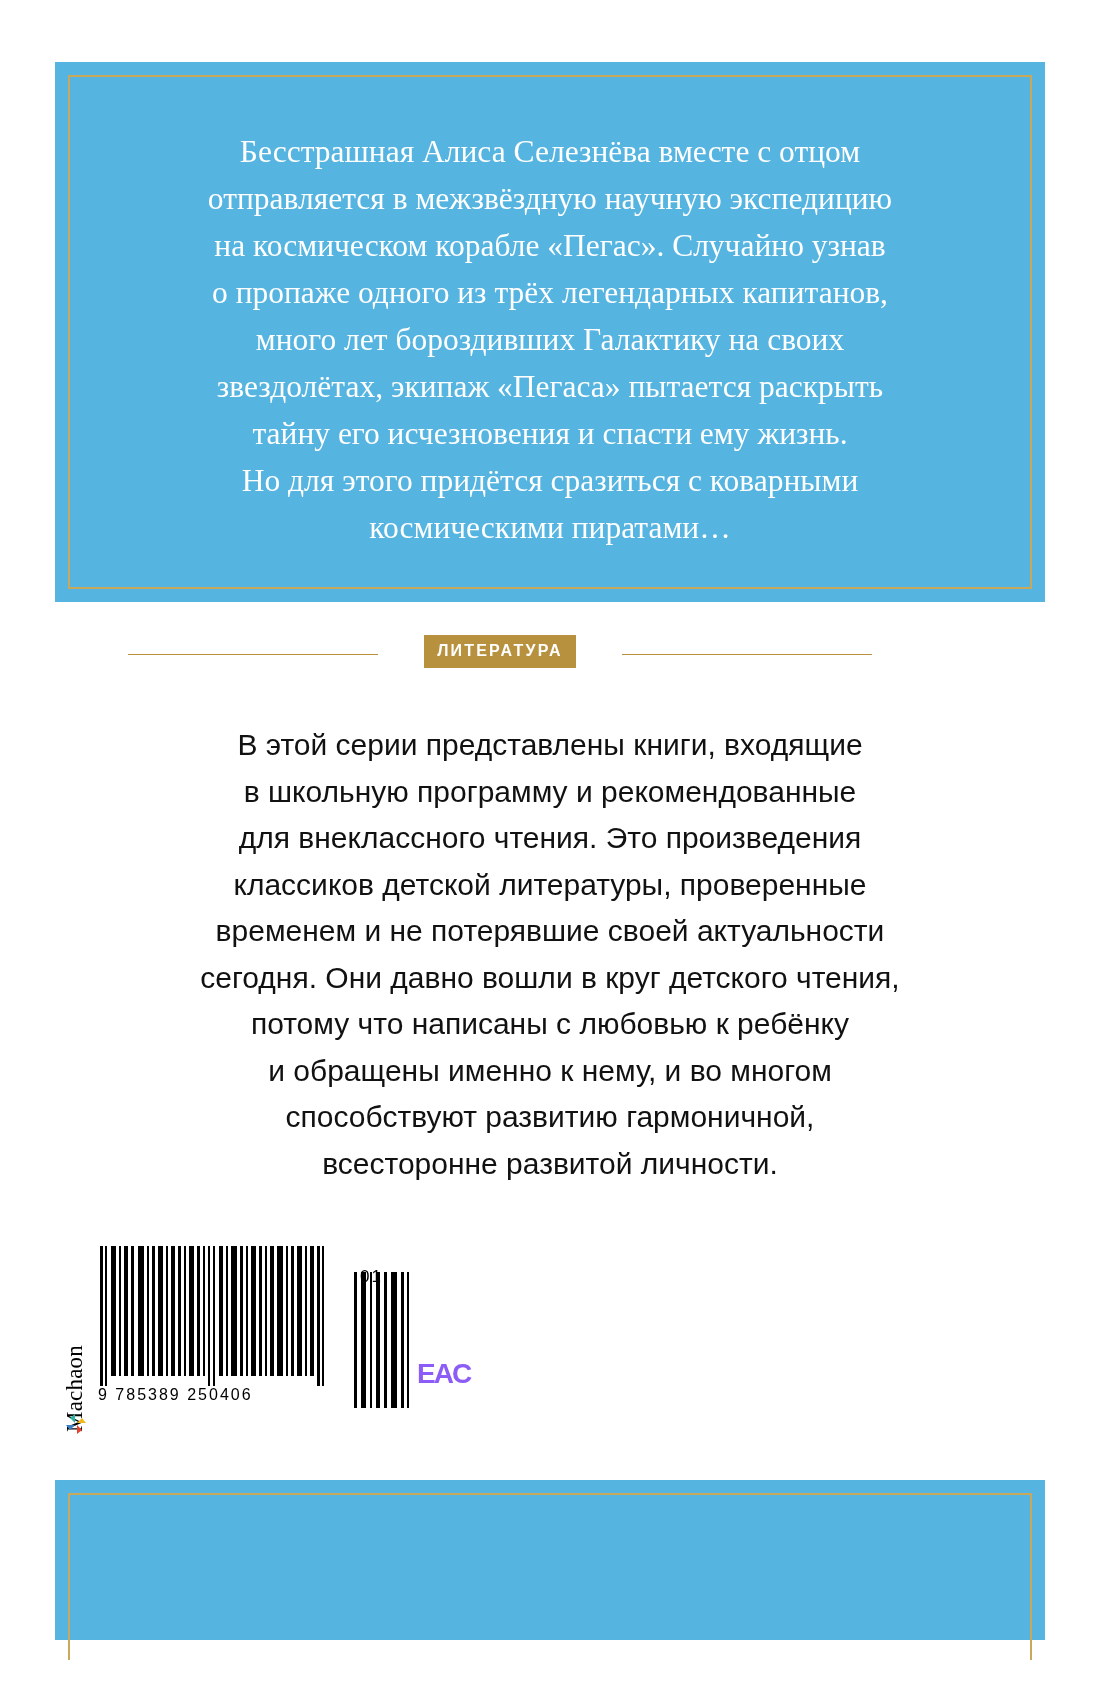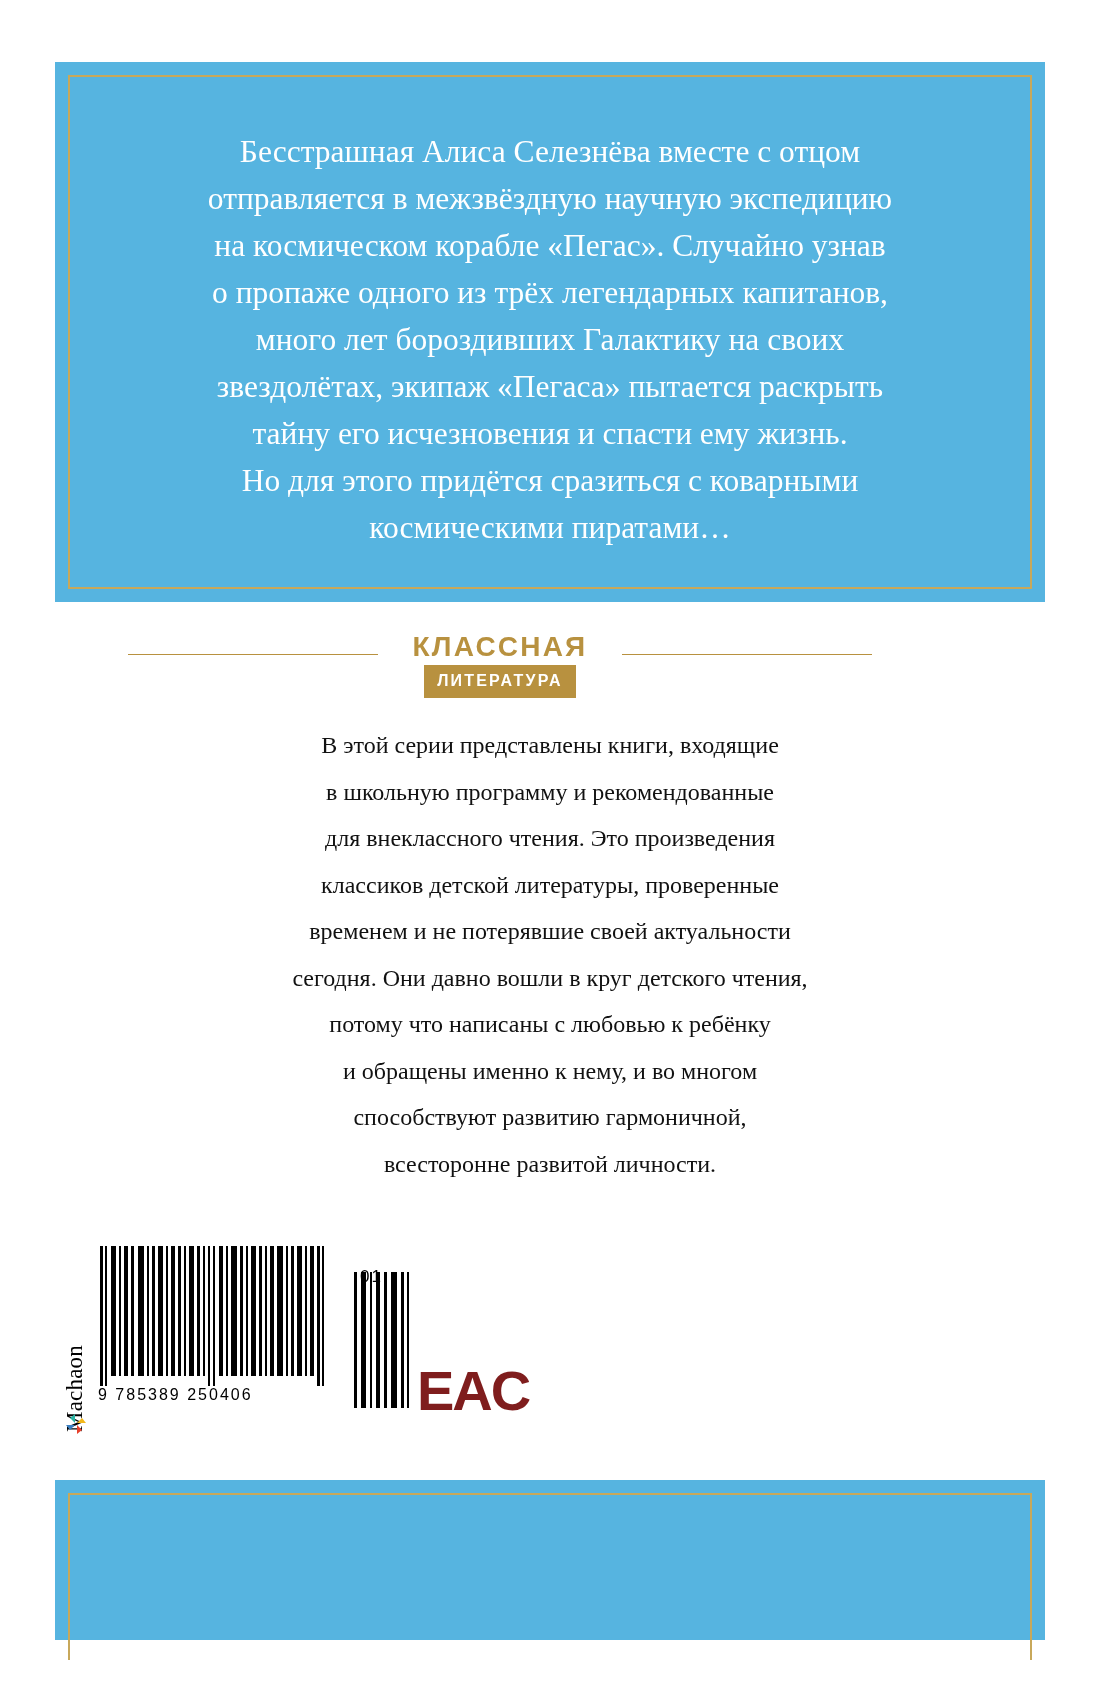--- a/index.html
+++ b/index.html
@@ -243,7 +243,6 @@
     <div class="rule rule-left"></div>
     <div class="rule rule-right"></div>
     <div class="series-logo">
-      <div class="series-line1">КЛАССНАЯ</div>
       <div class="series-line2">ЛИТЕРАТУРА</div>
     </div>
   </div>

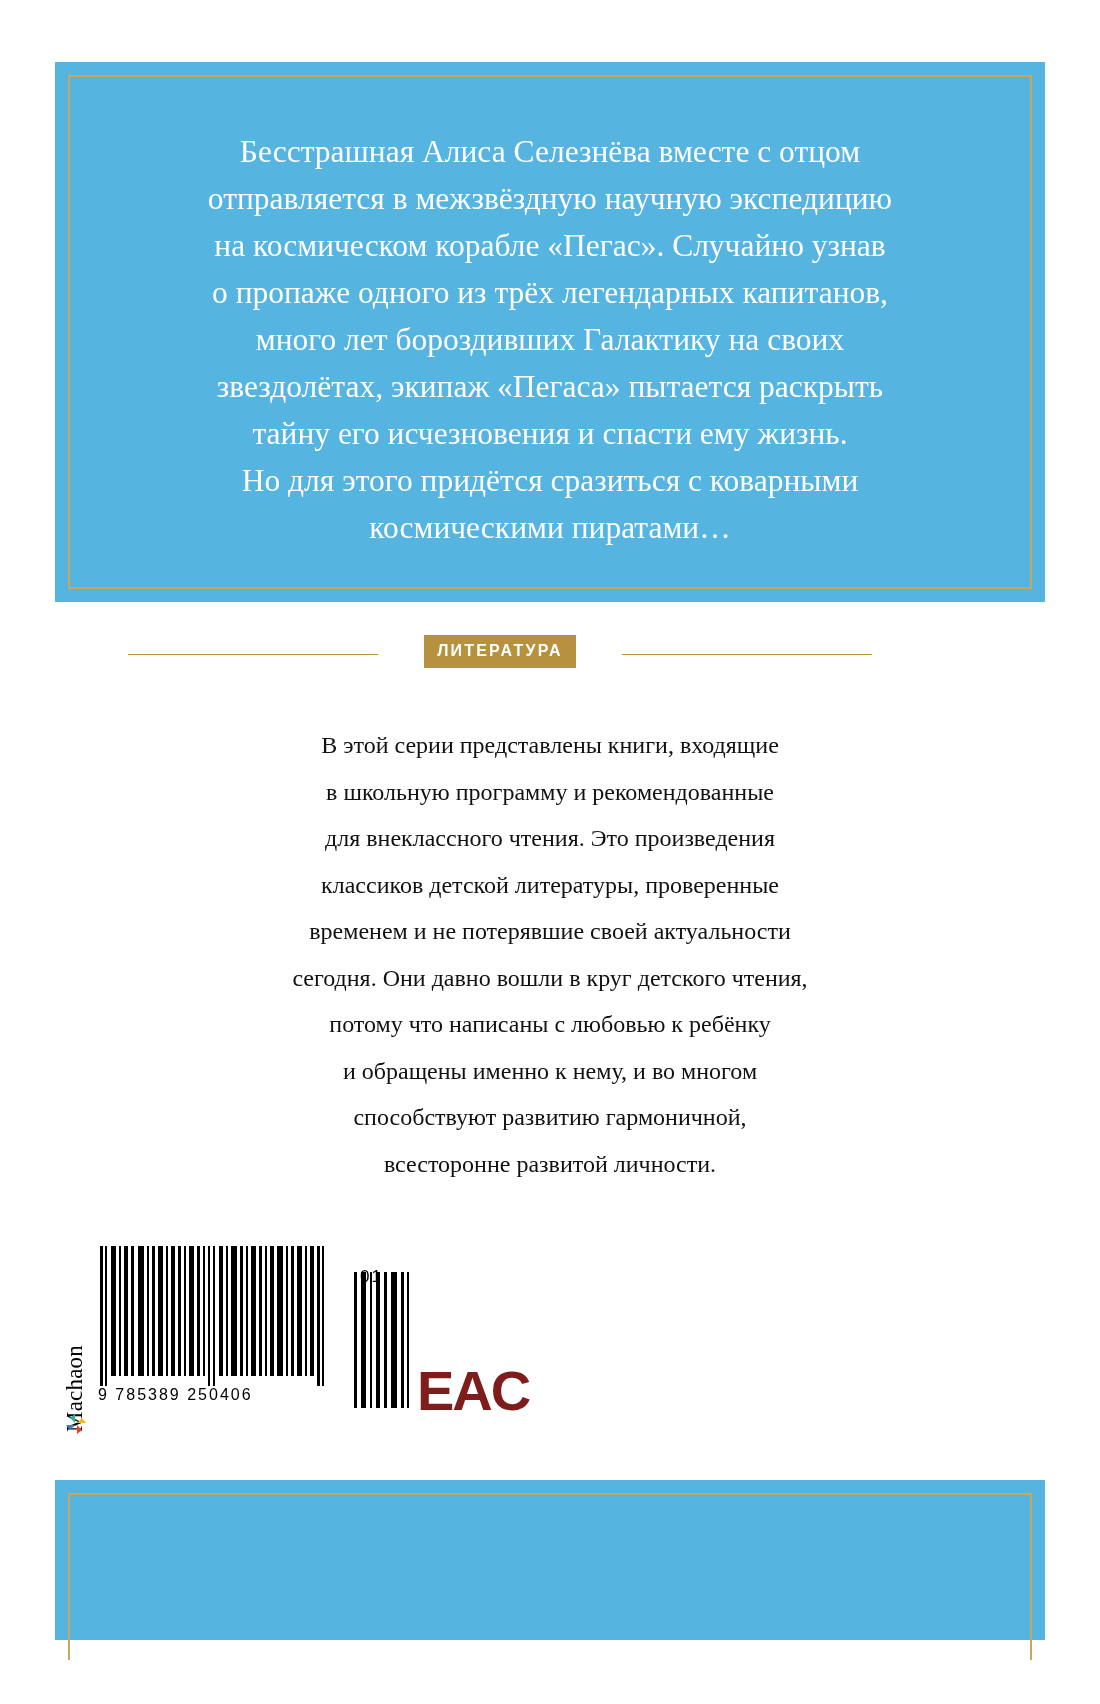--- a/index.html
+++ b/index.html
@@ -110,9 +110,9 @@
     top: 722px;
     text-align: center;
     color: #111111;
-    font-size: 24px;
+    font-size: 30px;
     line-height: 46.5px;
-    font-family: Liberation Serif, serif;
+    font-family: Liberation Sans, sans-serif;
     white-space: pre-line;
   }
 

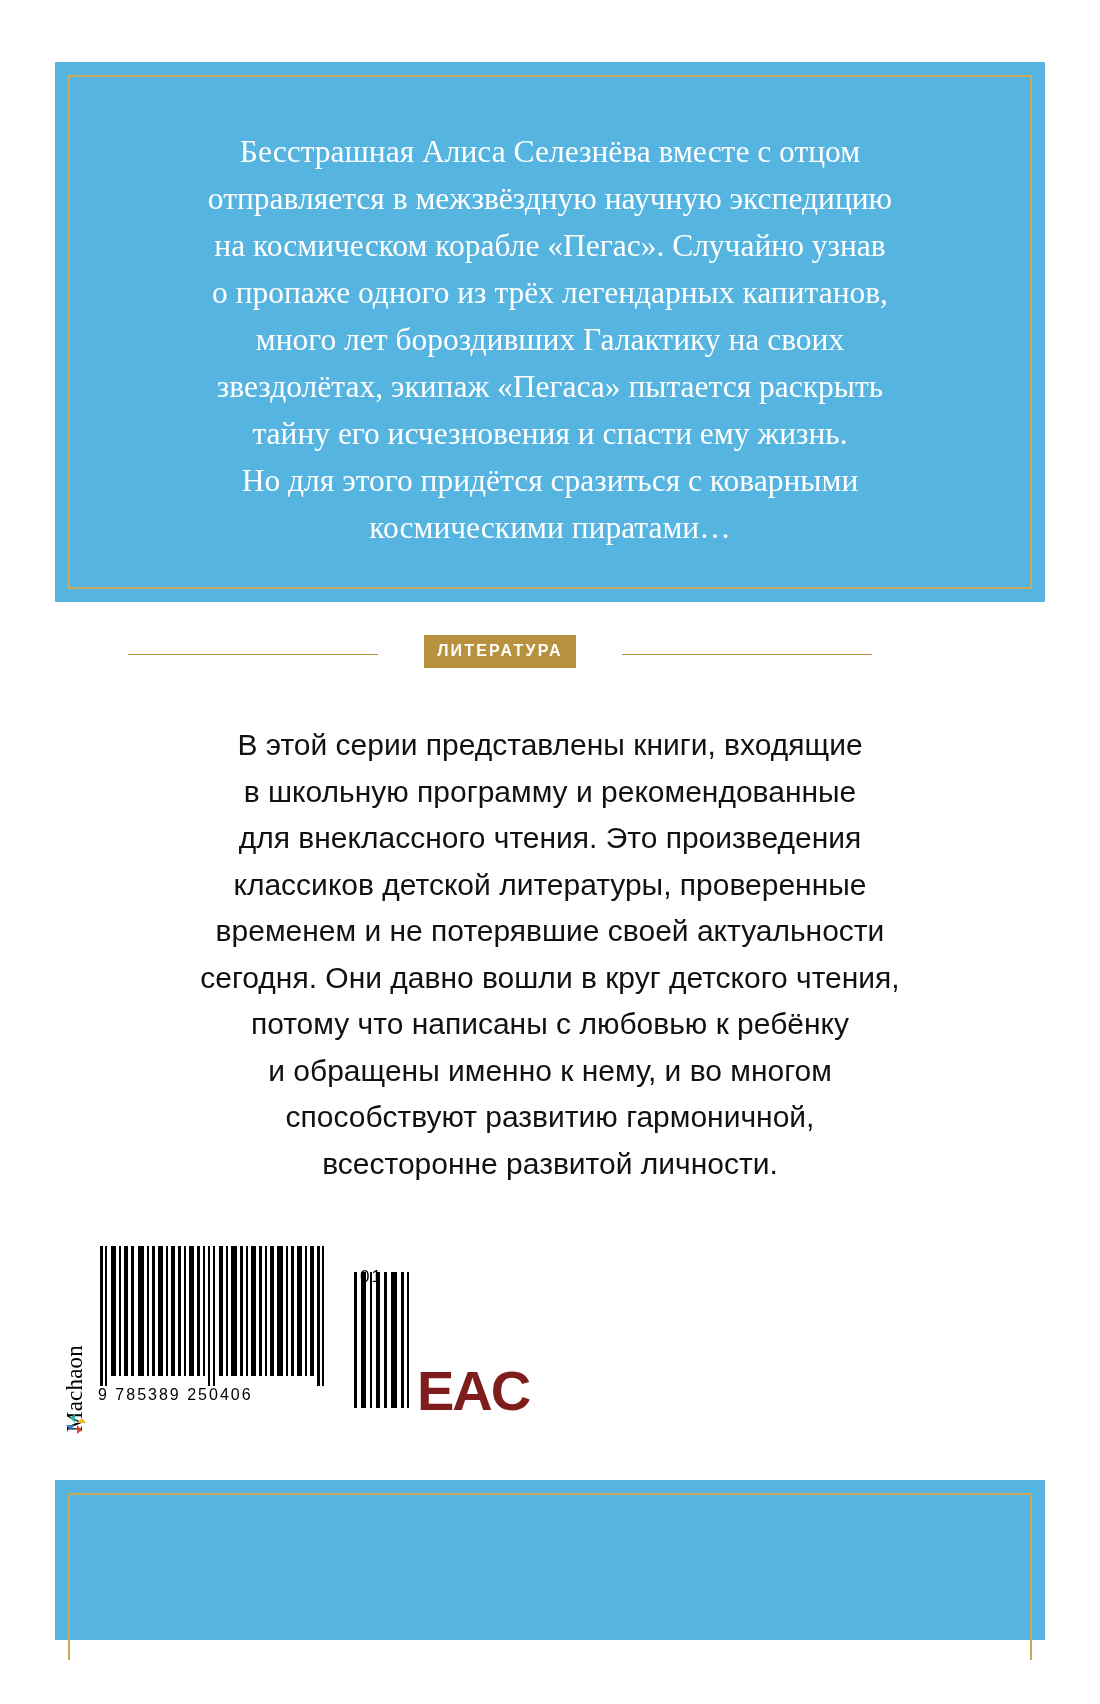--- a/index.html
+++ b/index.html
@@ -195,9 +195,9 @@
     top: 112px;
     font-family: "Liberation Sans", sans-serif;
     font-weight: bold;
-    font-size: 56px;
+    font-size: 28px;
     letter-spacing: -2px;
-    color: #7f1d1d;
+    color: #8b5cf6;
   }
 
   

